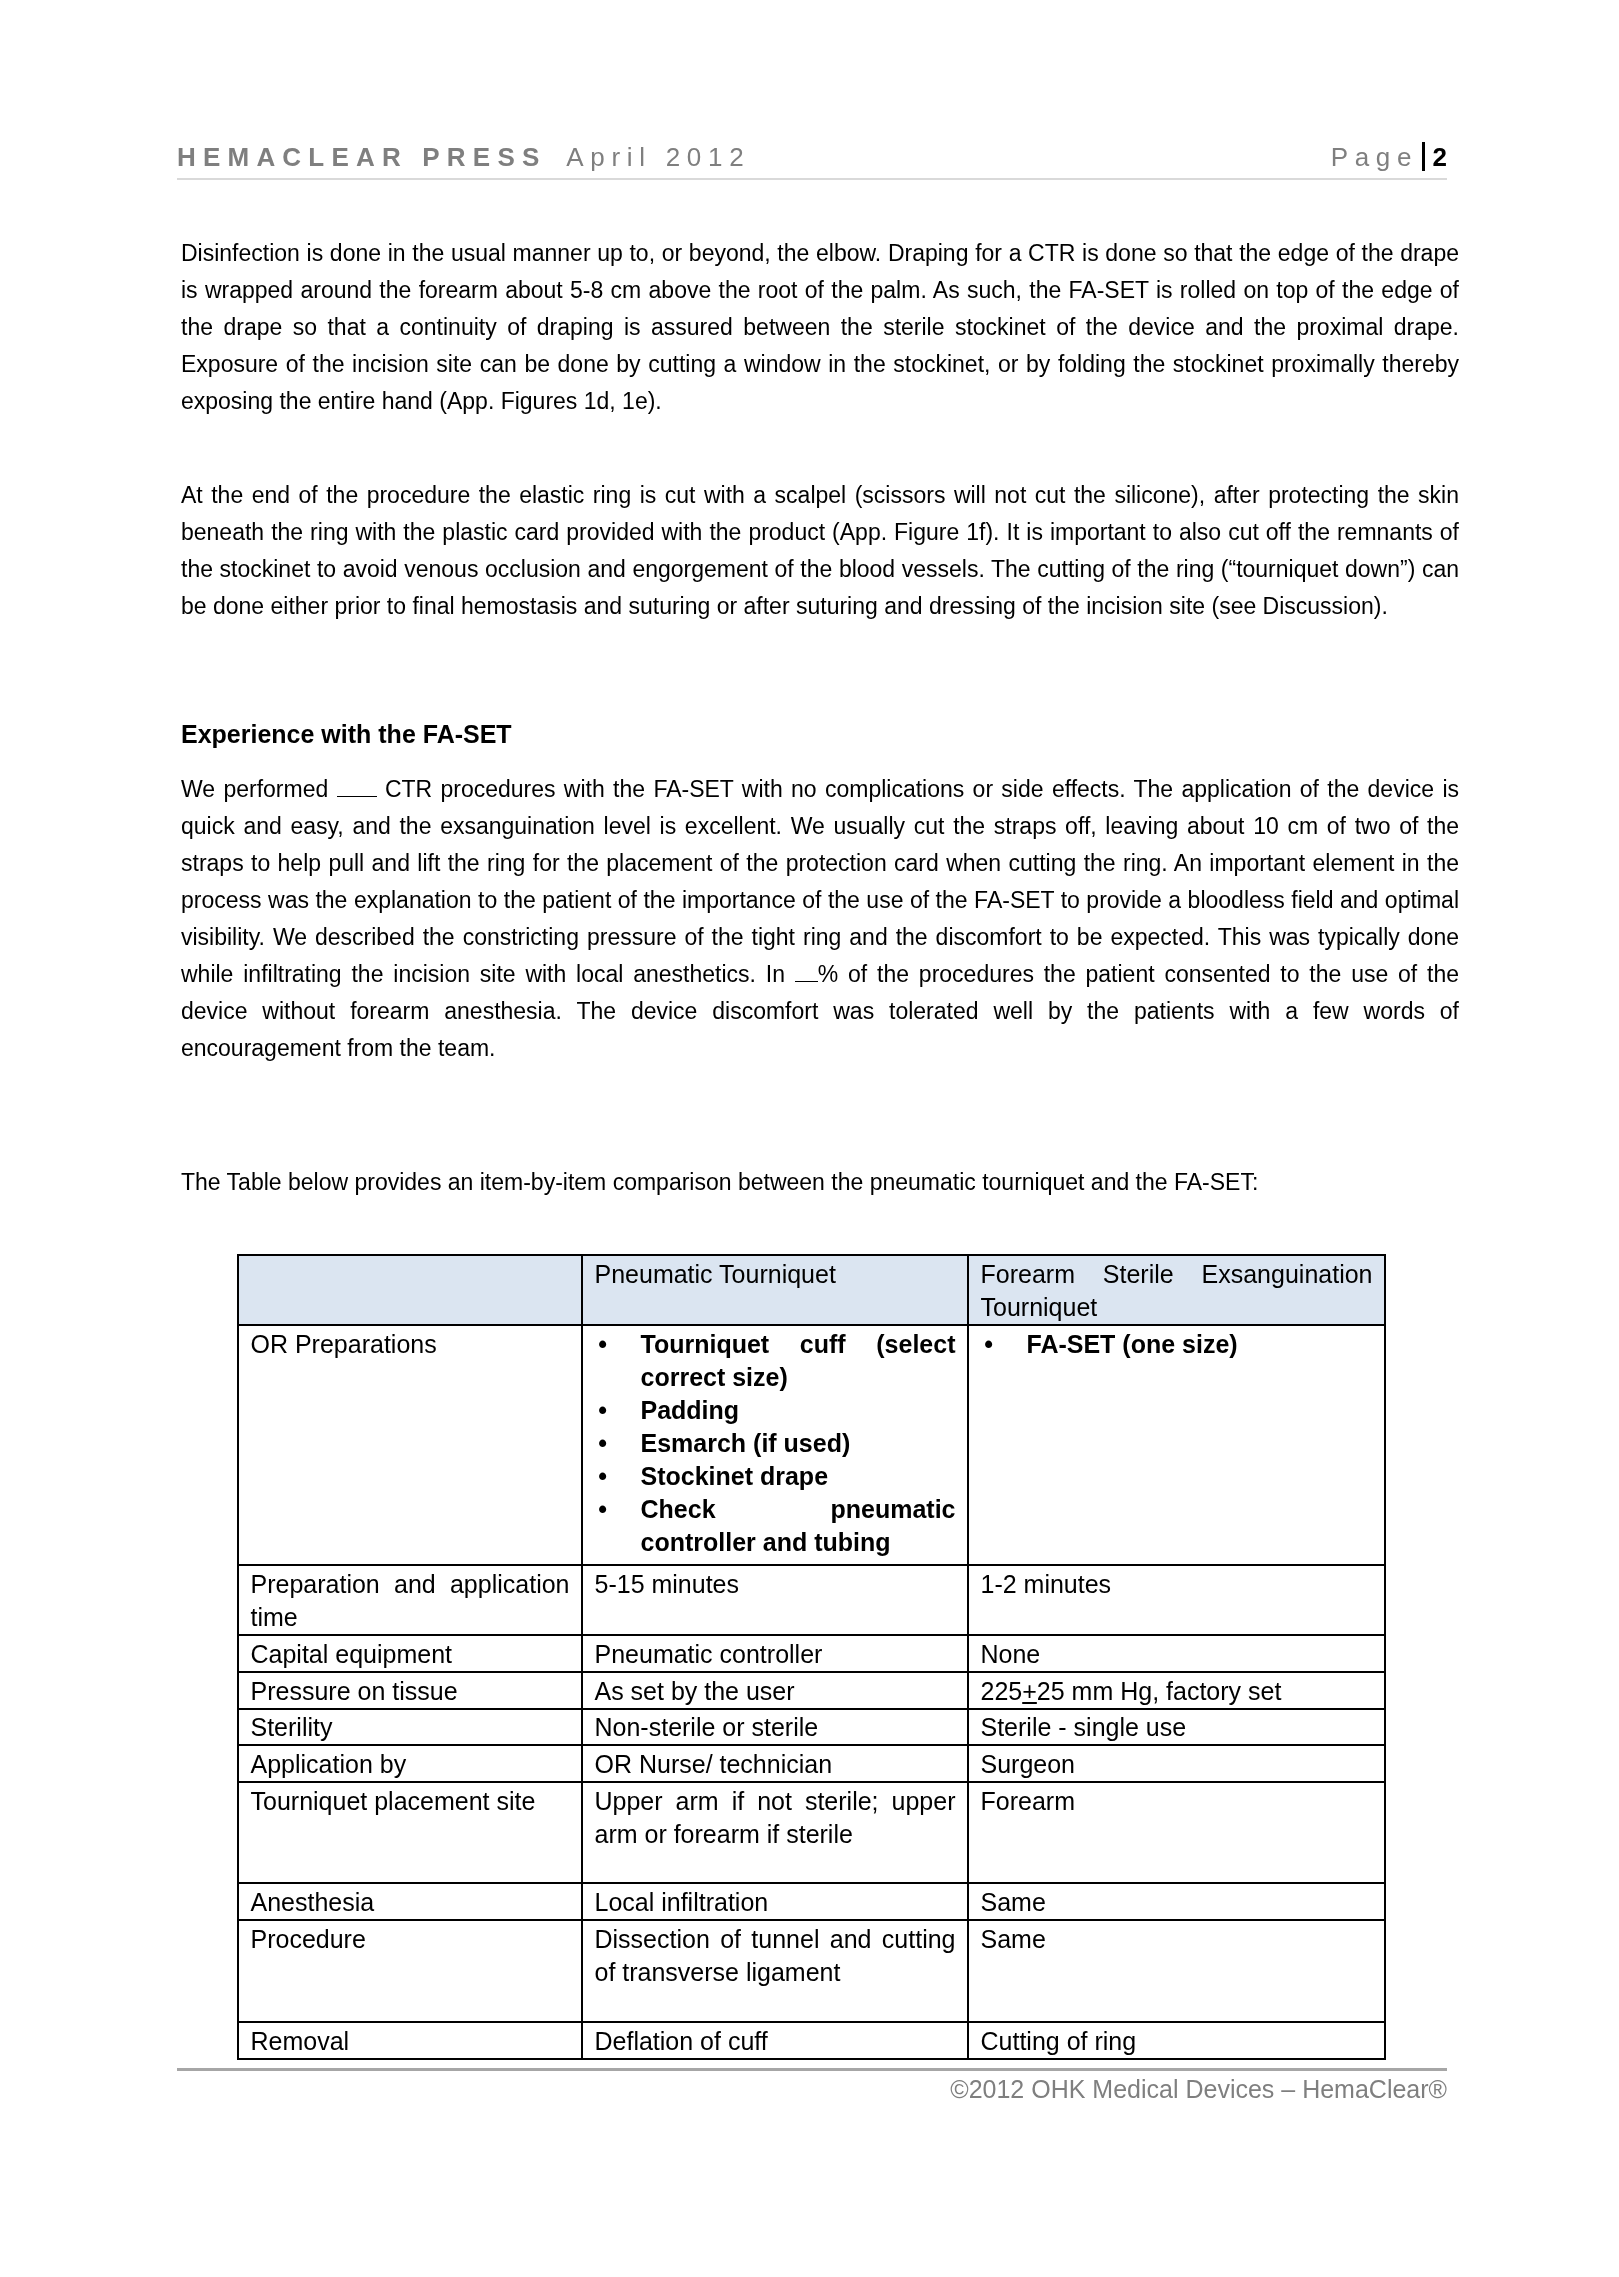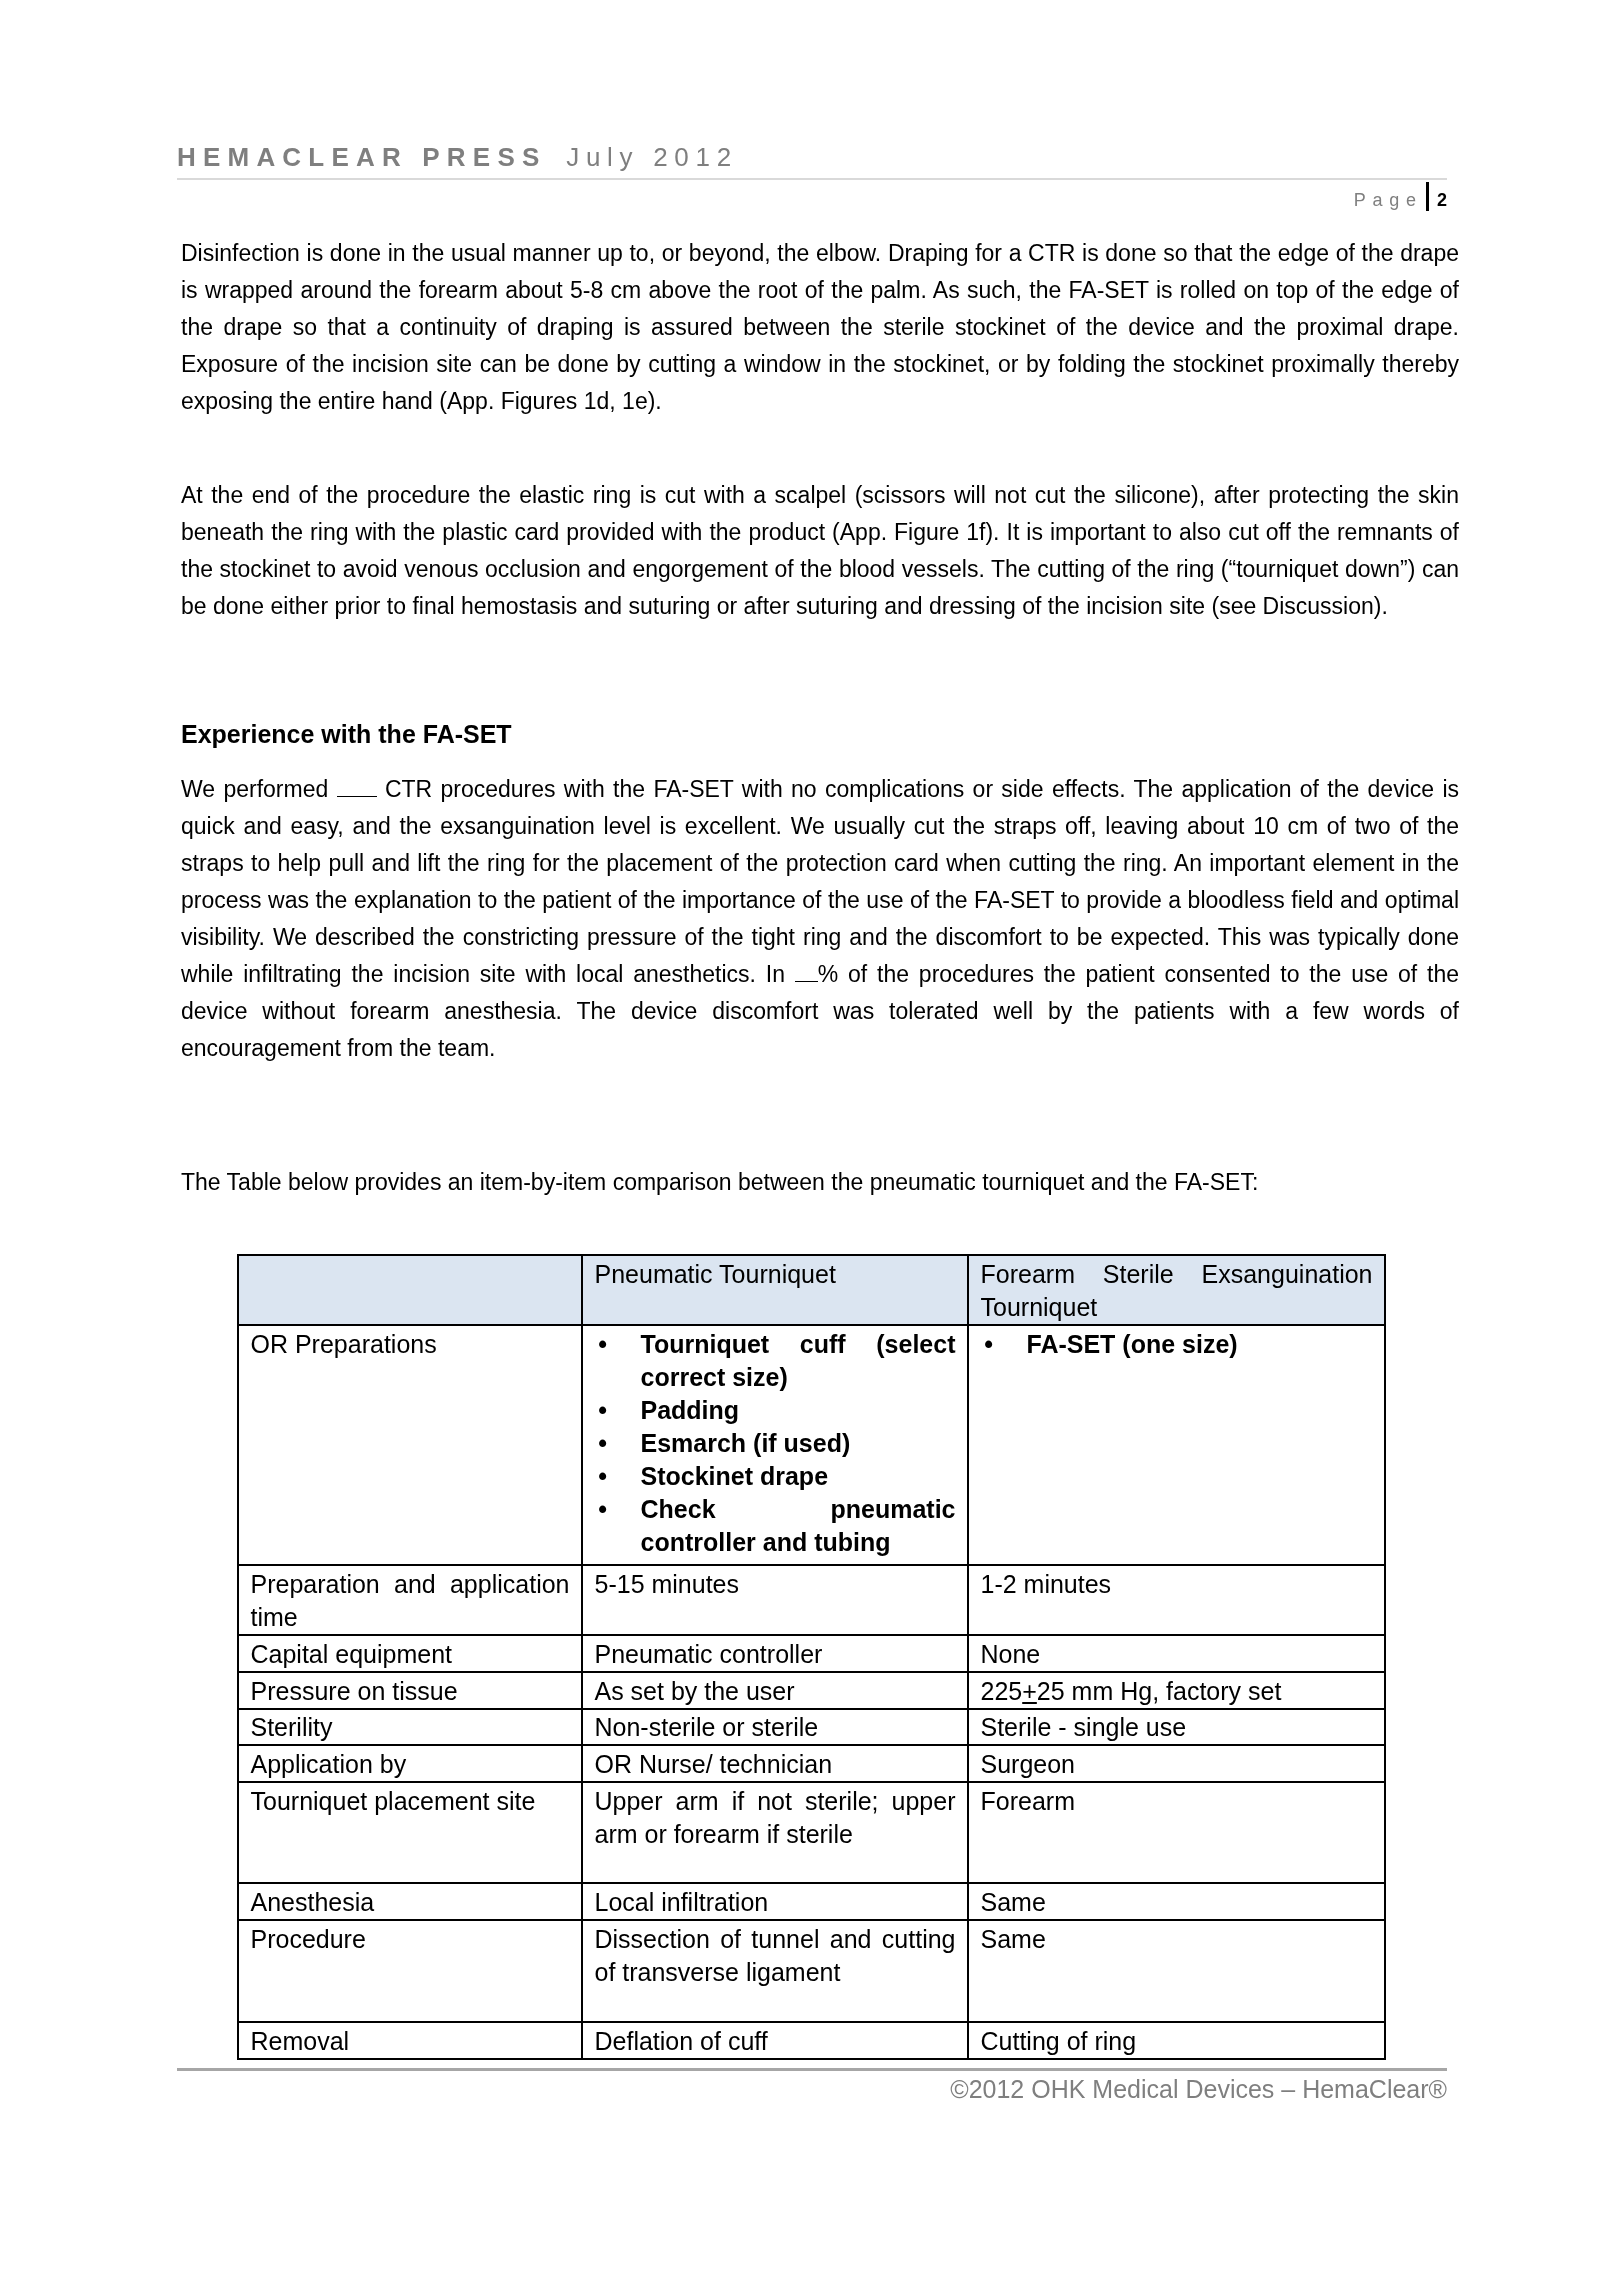--- a/index.html
+++ b/index.html
@@ -46,7 +46,7 @@
 <div class="hdr">
   <div class="hdr-left">
     <span class="brand">HEMACLEAR PRESS</span>
-    <span class="date">July 2012</span>
+    <span class="date">April 2012</span>
   </div>
   <div class="hdr-right">
     <span class="pg">Page</span><span class="sep"></span><span class="num">2</span>

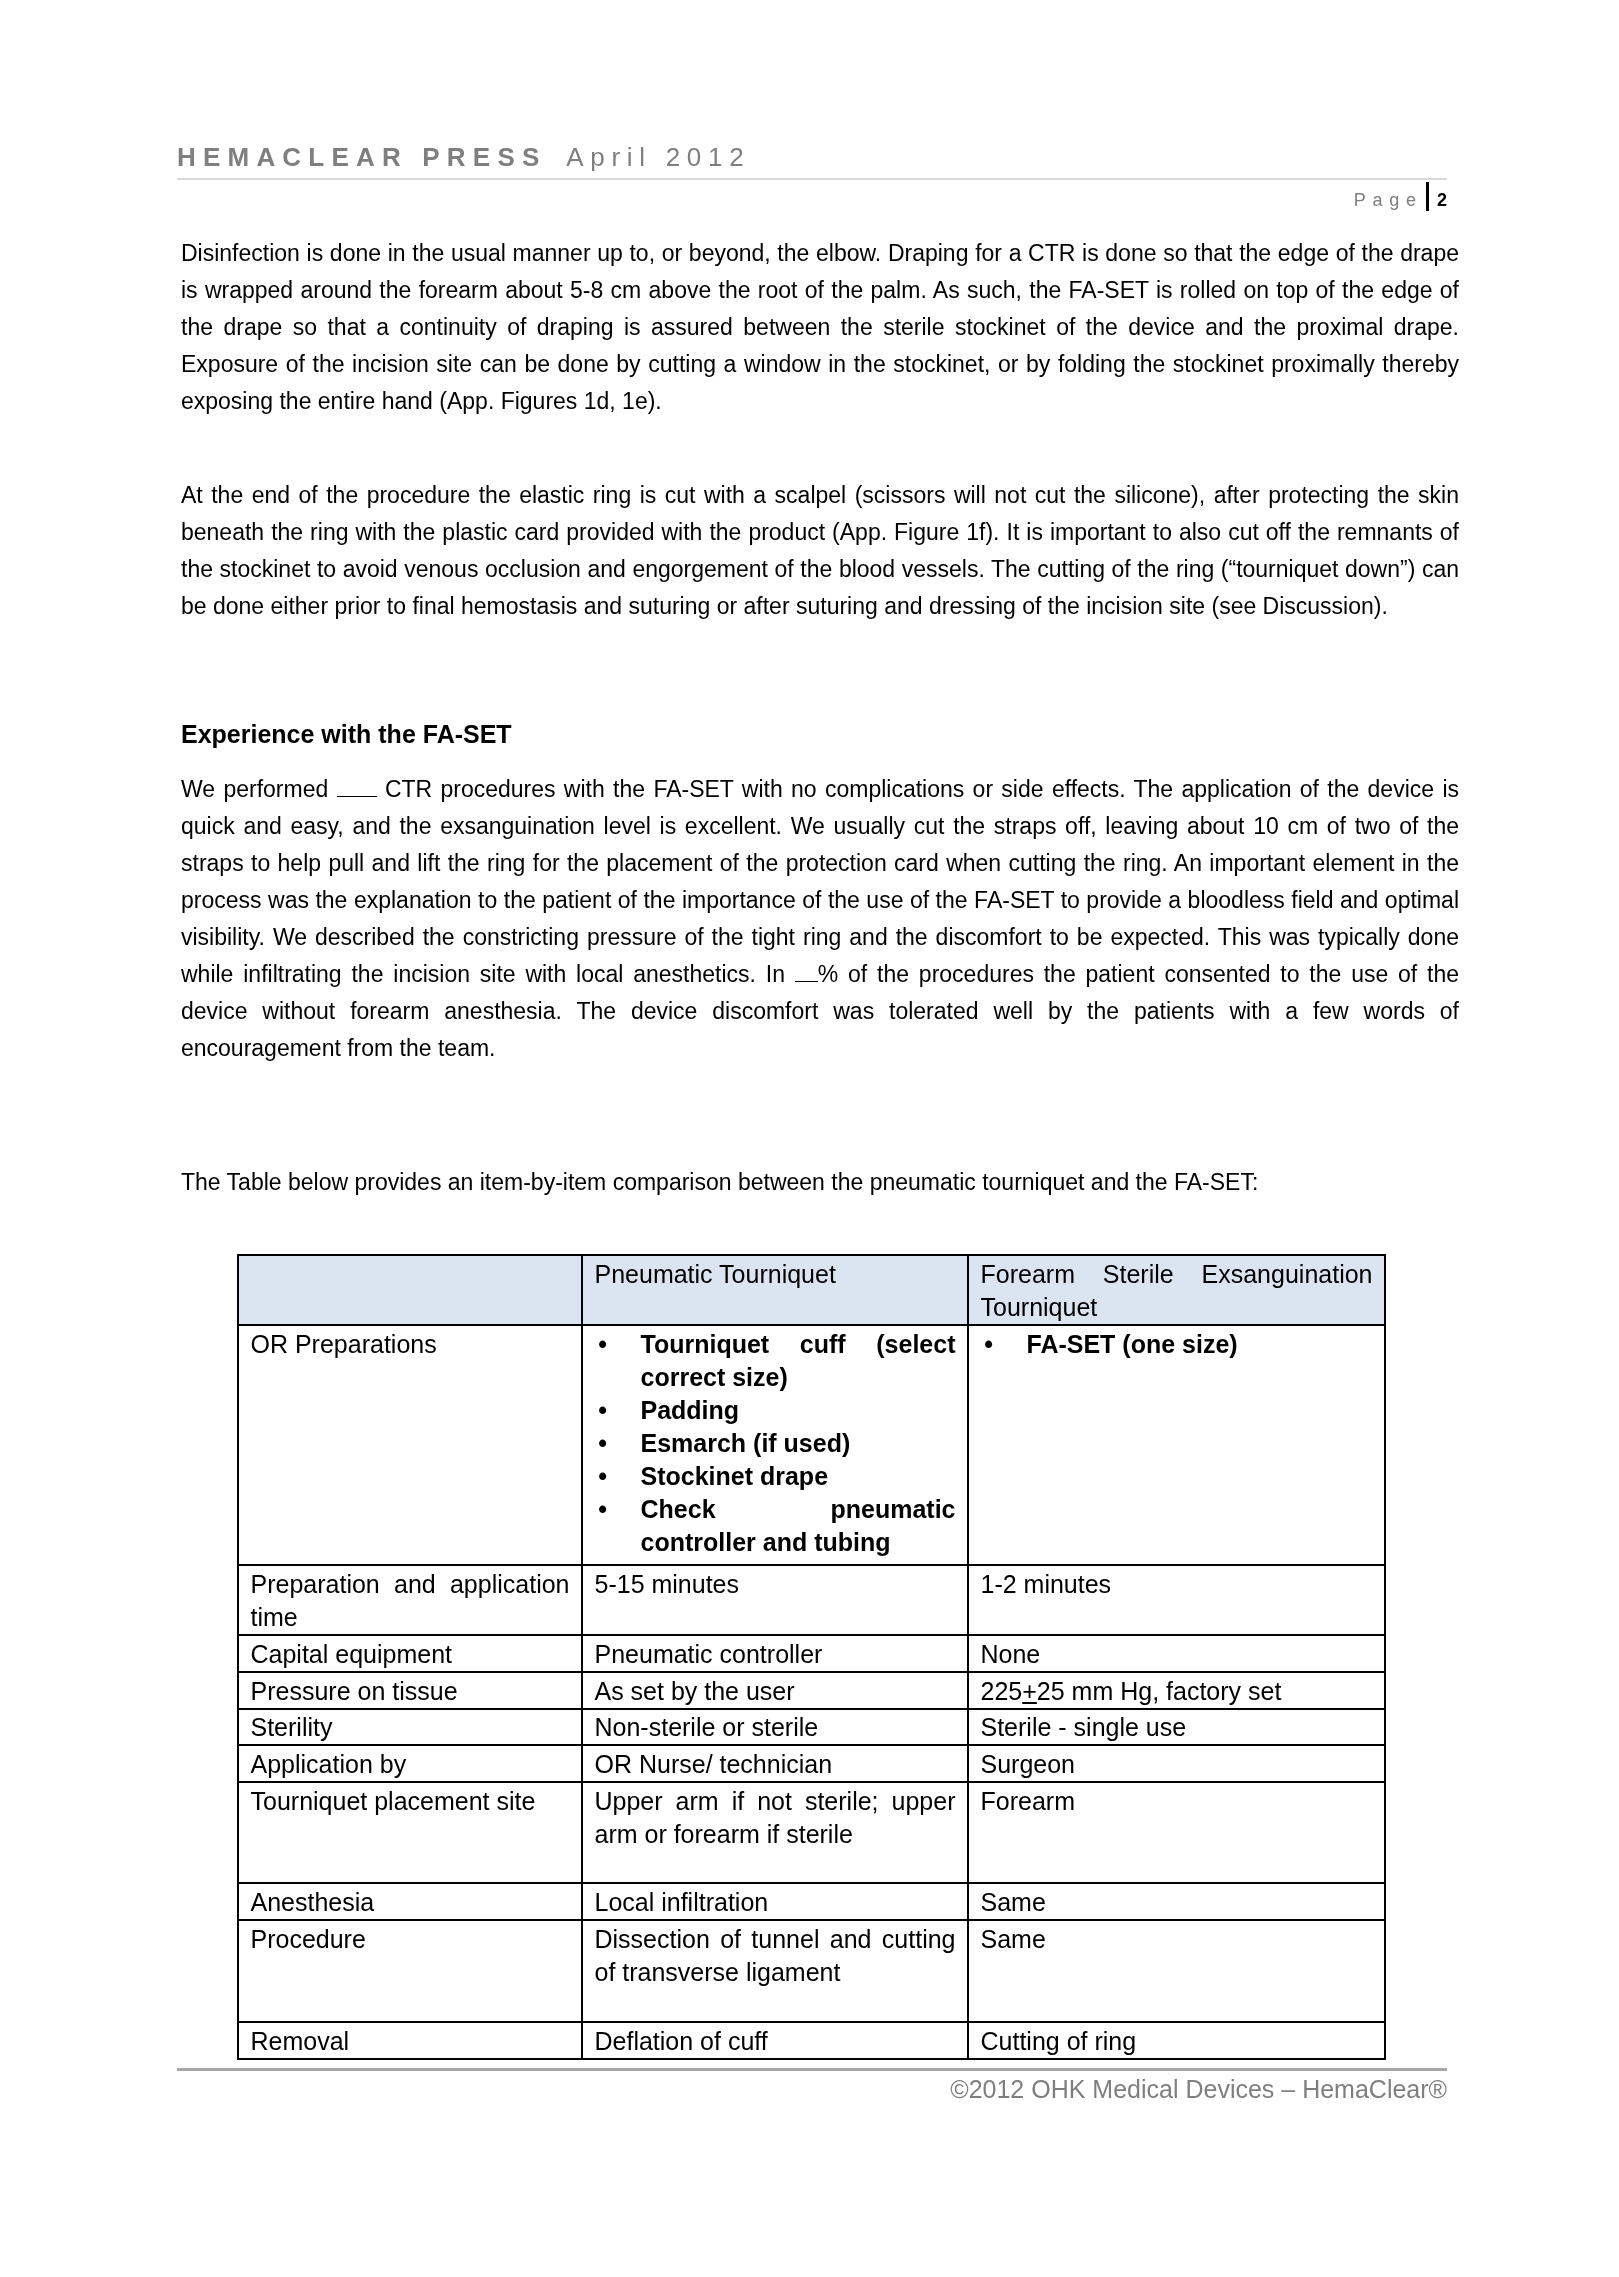--- a/index.html
+++ b/index.html
@@ -10,7 +10,7 @@
   .hdr-left { position:absolute; left:0; top:0; font-size:26px; letter-spacing:6.7px; color:#7f7f7f; white-space:nowrap; }
   .hdr-left .brand { font-weight:bold; letter-spacing:7.2px; }
   .hdr-left .date { font-weight:normal; letter-spacing:6.7px; margin-left:5.8px; }
-  .hdr-right { position:absolute; right:0; top:0; font-size:18px; color:#7f7f7f; white-space:nowrap;margin-top:40px; }
+  .hdr-right { position:absolute; right:0; top:0; font-size:26px; color:#7f7f7f; white-space:nowrap; }
   .hdr-right .pg { letter-spacing:6.7px; }
   .hdr-right .sep { display:inline-block; width:2.9px; height:29px; background:#000; vertical-align:-4.8px; margin:0 7.7px 0 3.8px; }
   .hdr-right .num { color:#000; font-weight:bold; }

